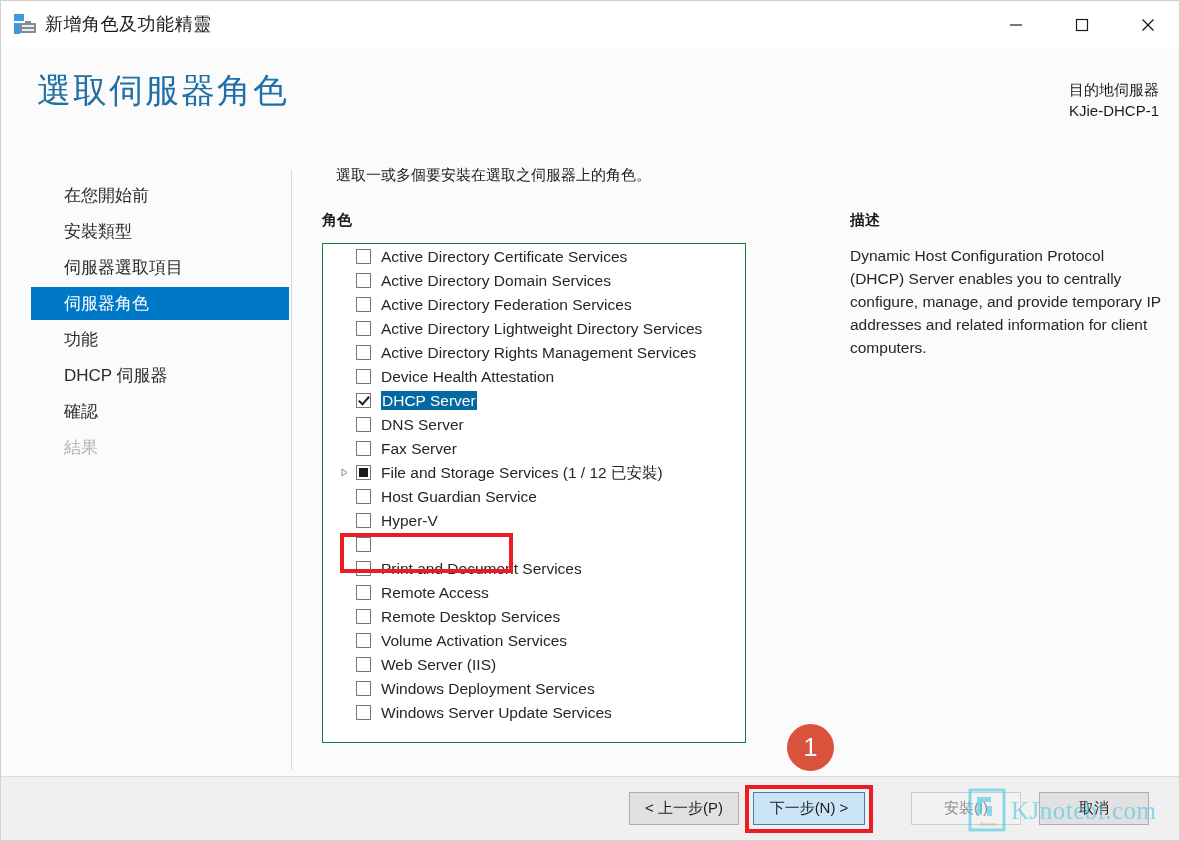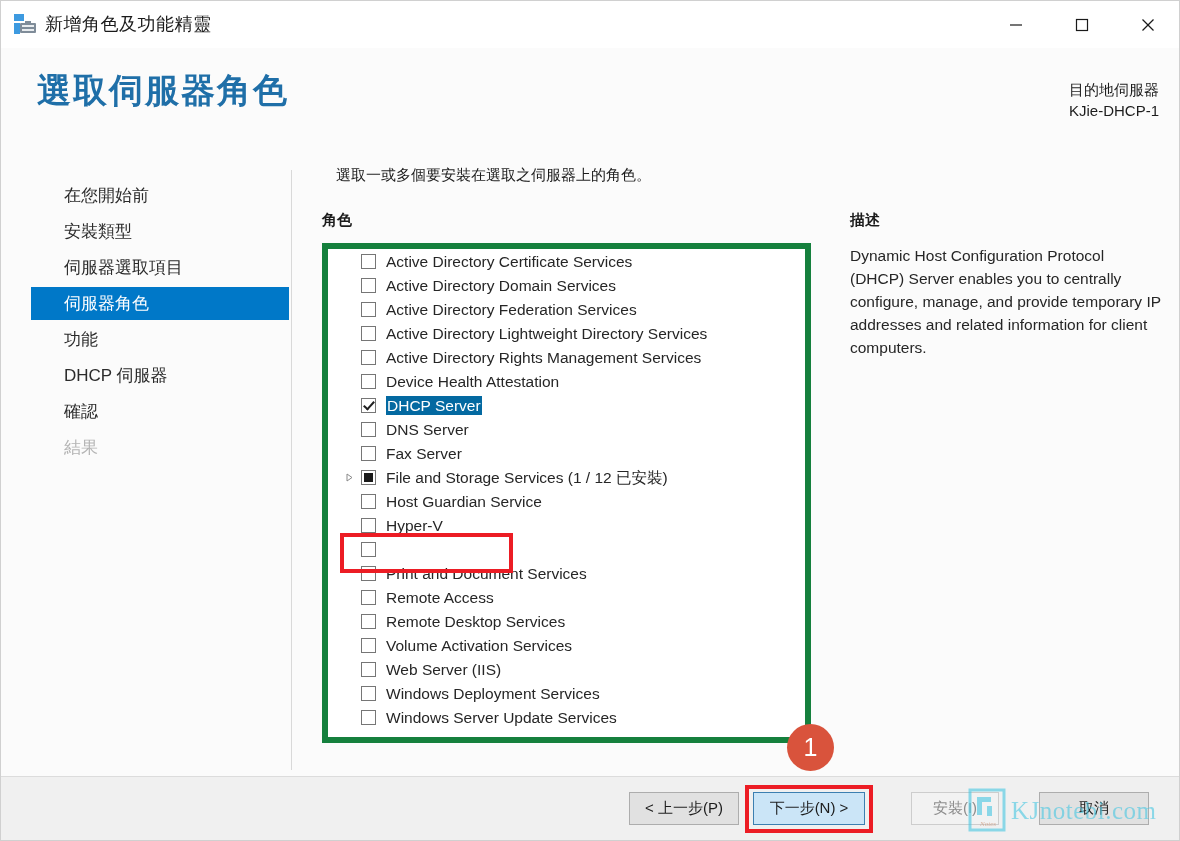--- a/index.html
+++ b/index.html
@@ -75,7 +75,7 @@
     top: 20px;
     font-size: 34px;
     color: #1f6fa8;
-    font-weight: 700;
+    font-weight: 400;
     letter-spacing: 2px;
     white-space: nowrap;
   }

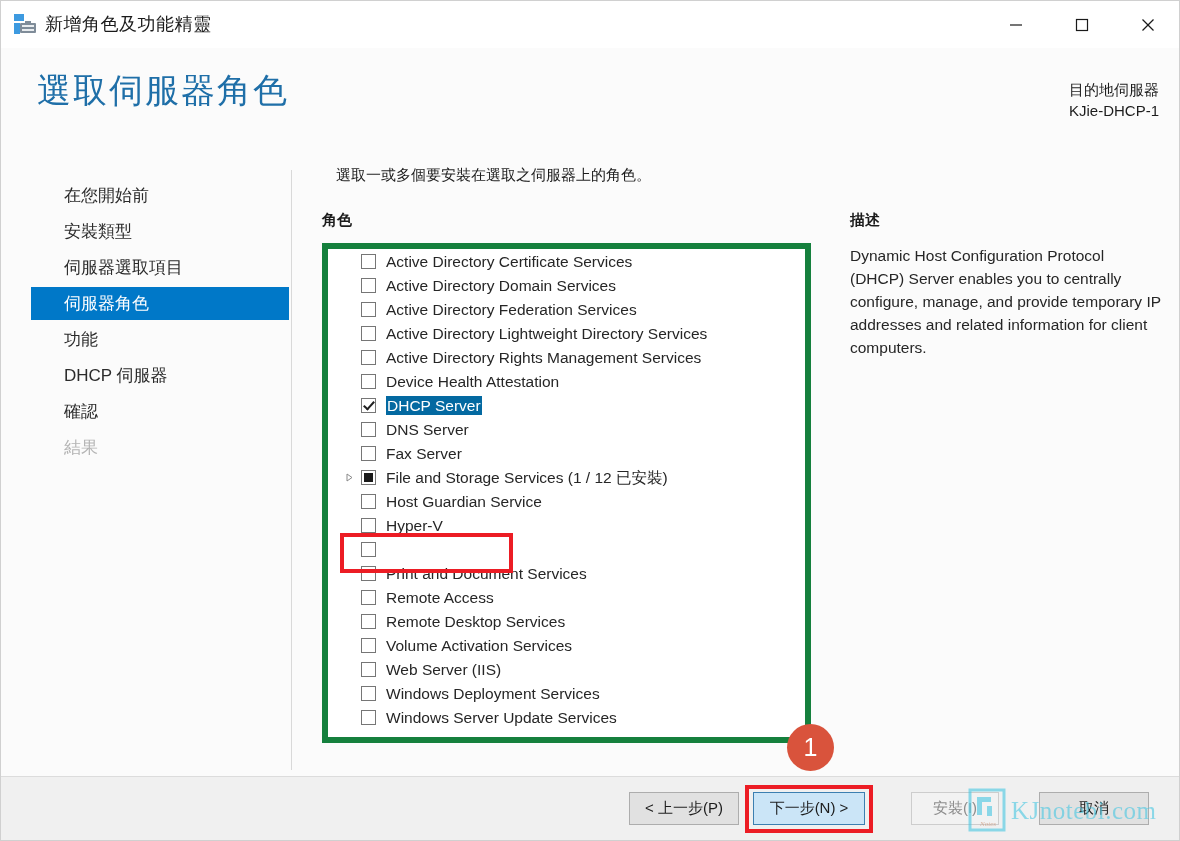--- a/index.html
+++ b/index.html
@@ -170,10 +170,10 @@
     position: absolute;
     left: 30px;
     top: 99px;
-    width: 489px;
+    width: 424px;
     height: 500px;
     background: #ffffff;
-    border: 6px solid #15803d;
+    border: 1px solid #15803d;
     box-sizing: border-box;
     overflow: hidden;
   }

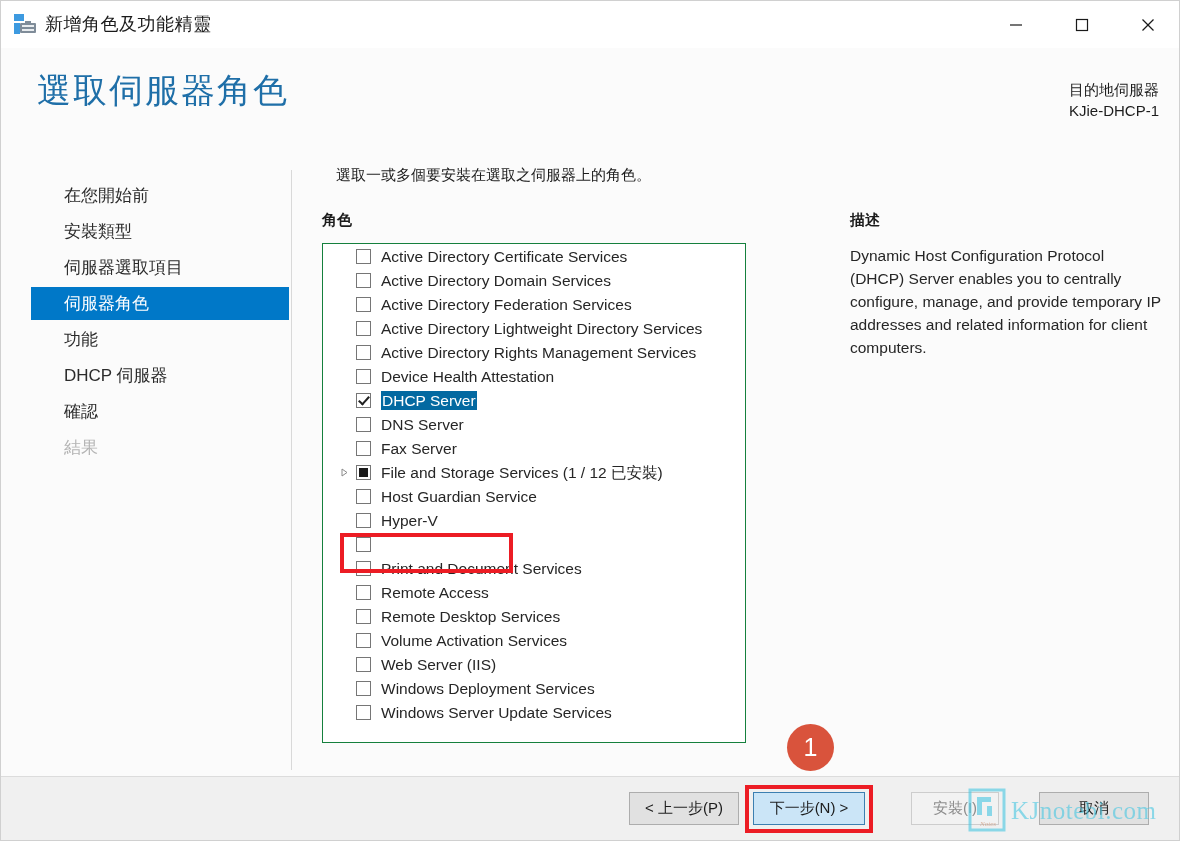--- a/index.html
+++ b/index.html
@@ -300,7 +300,7 @@
   .btn.back    { left: 628px; width: 110px; top: 791px; }
   .btn.next    { left: 752px; width: 112px; top: 791px;
                  background: #cbe5f7; border: 1px solid #3c7fb1; }
-  .btn.install { left: 910px; width: 88px; top: 791px;
+  .btn.install { left: 910px; width: 110px; top: 791px;
                  background: #f2f2f2; border: 1px solid #cdcdcd; color: #8d8d8d; }
   .btn.cancel  { left: 1038px; width: 110px; top: 791px; }
 

